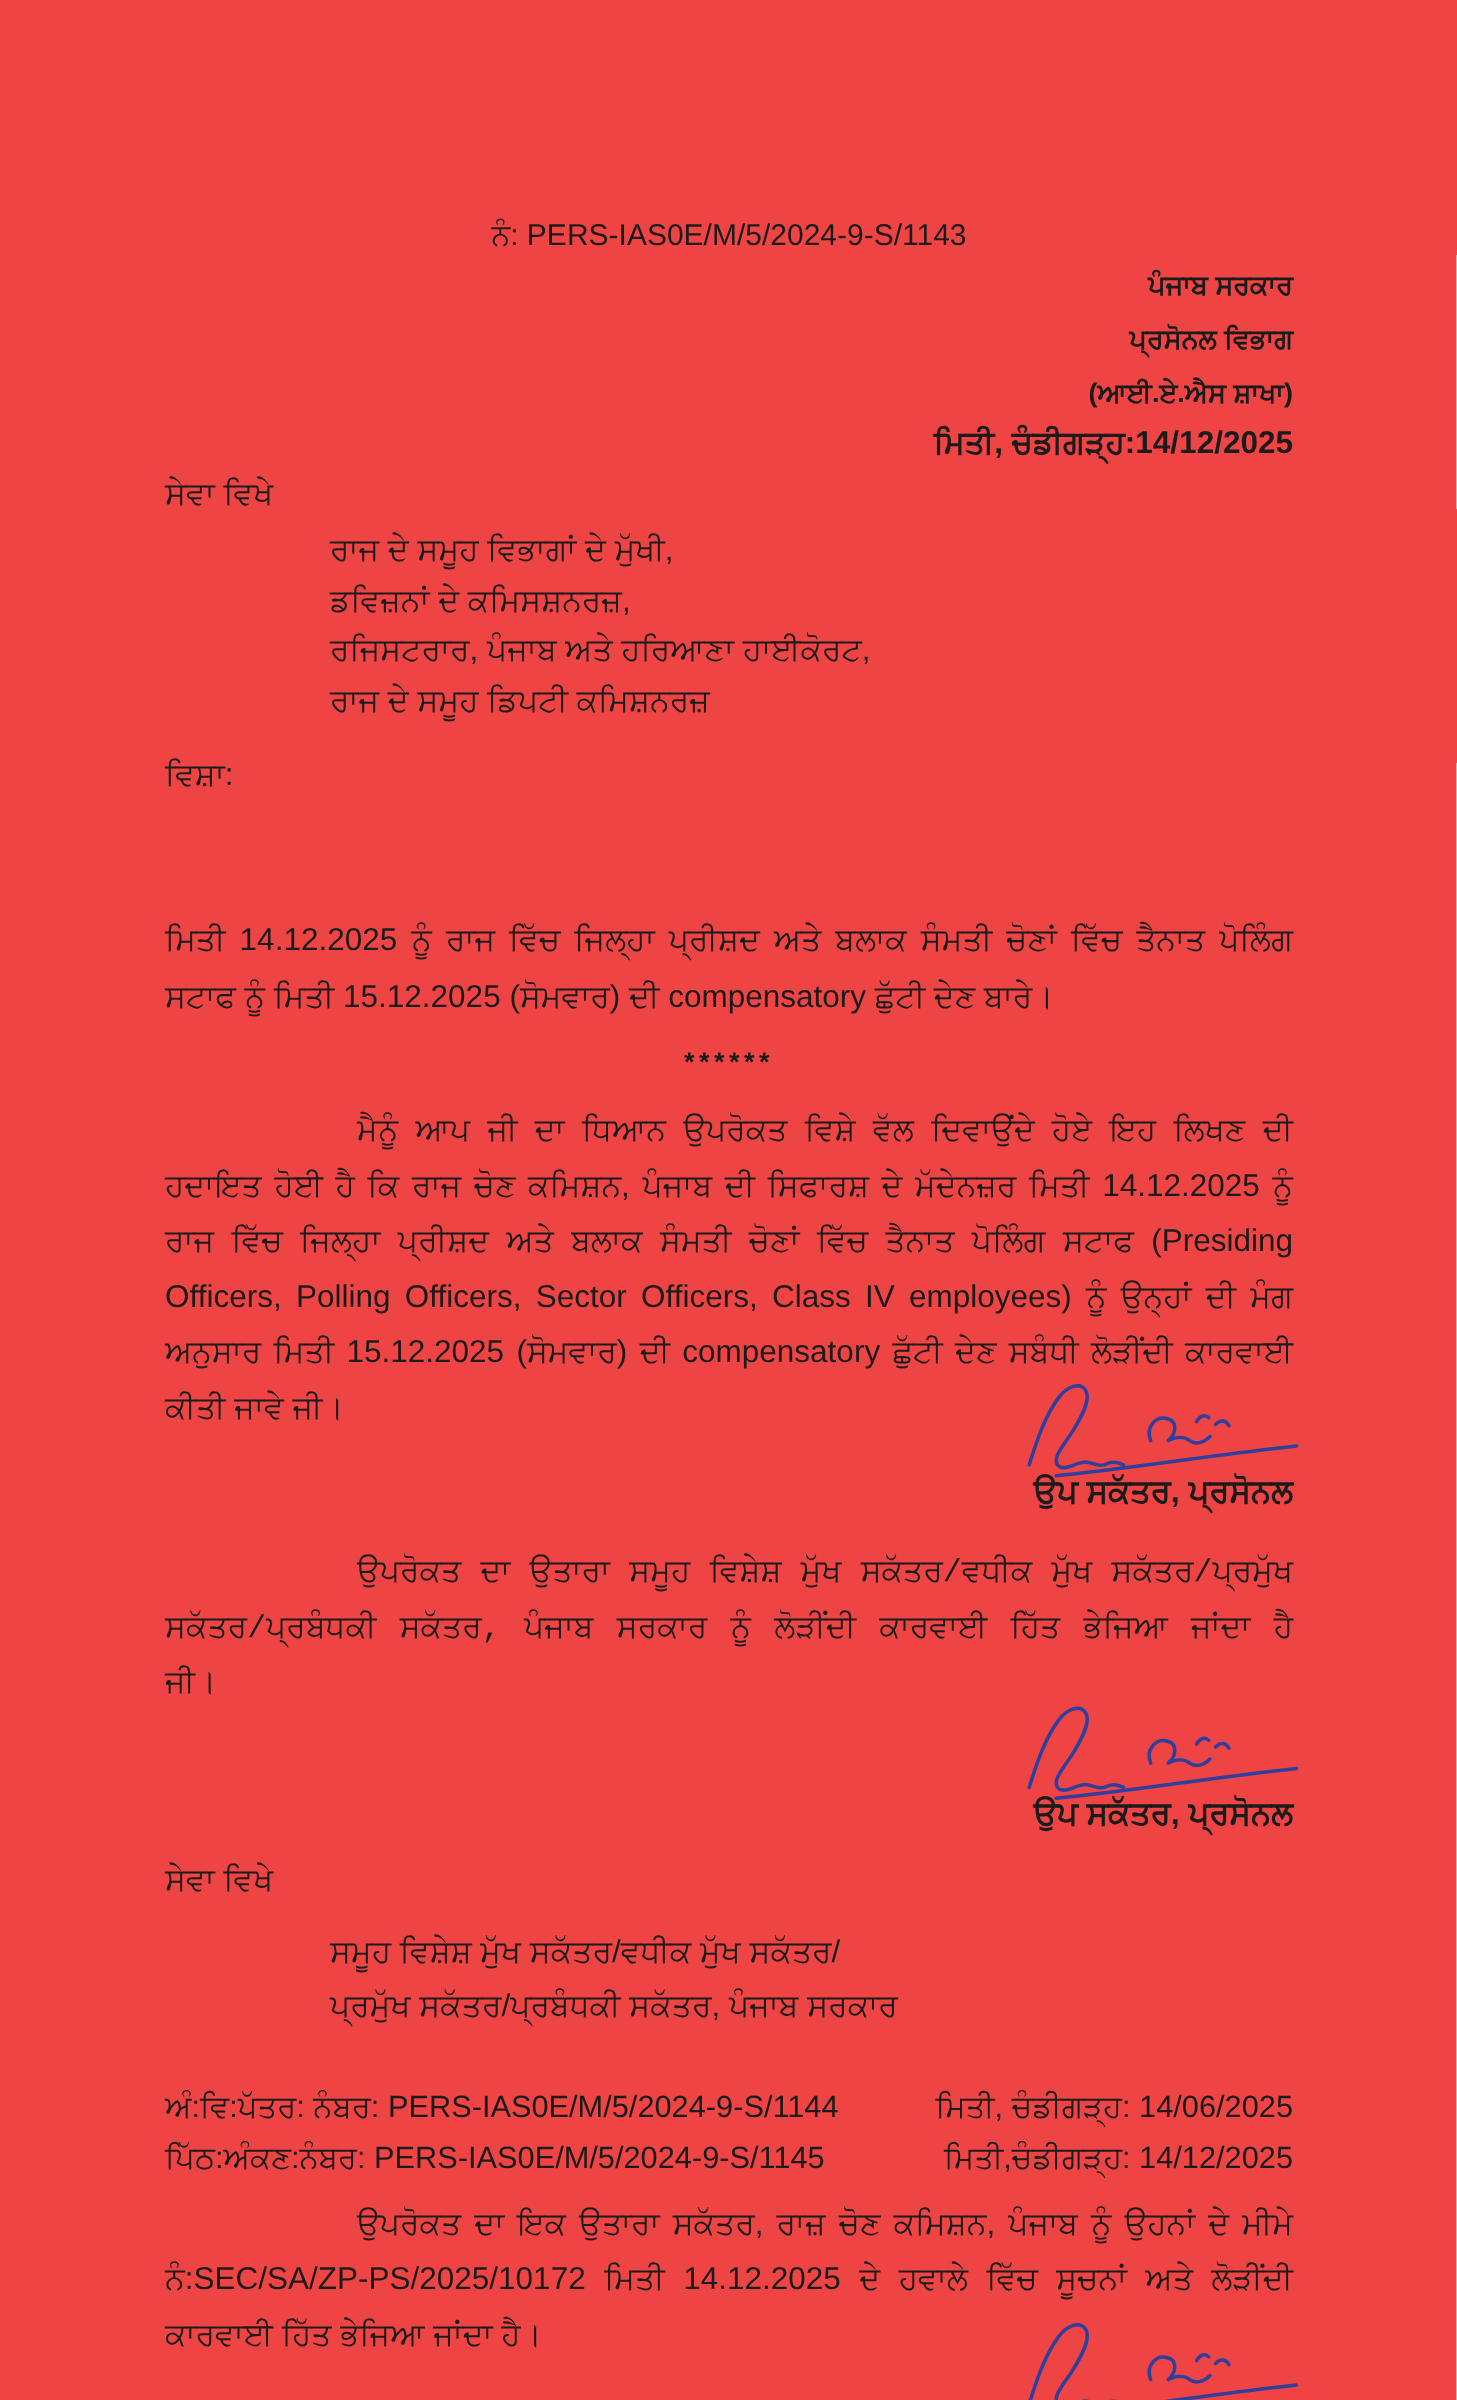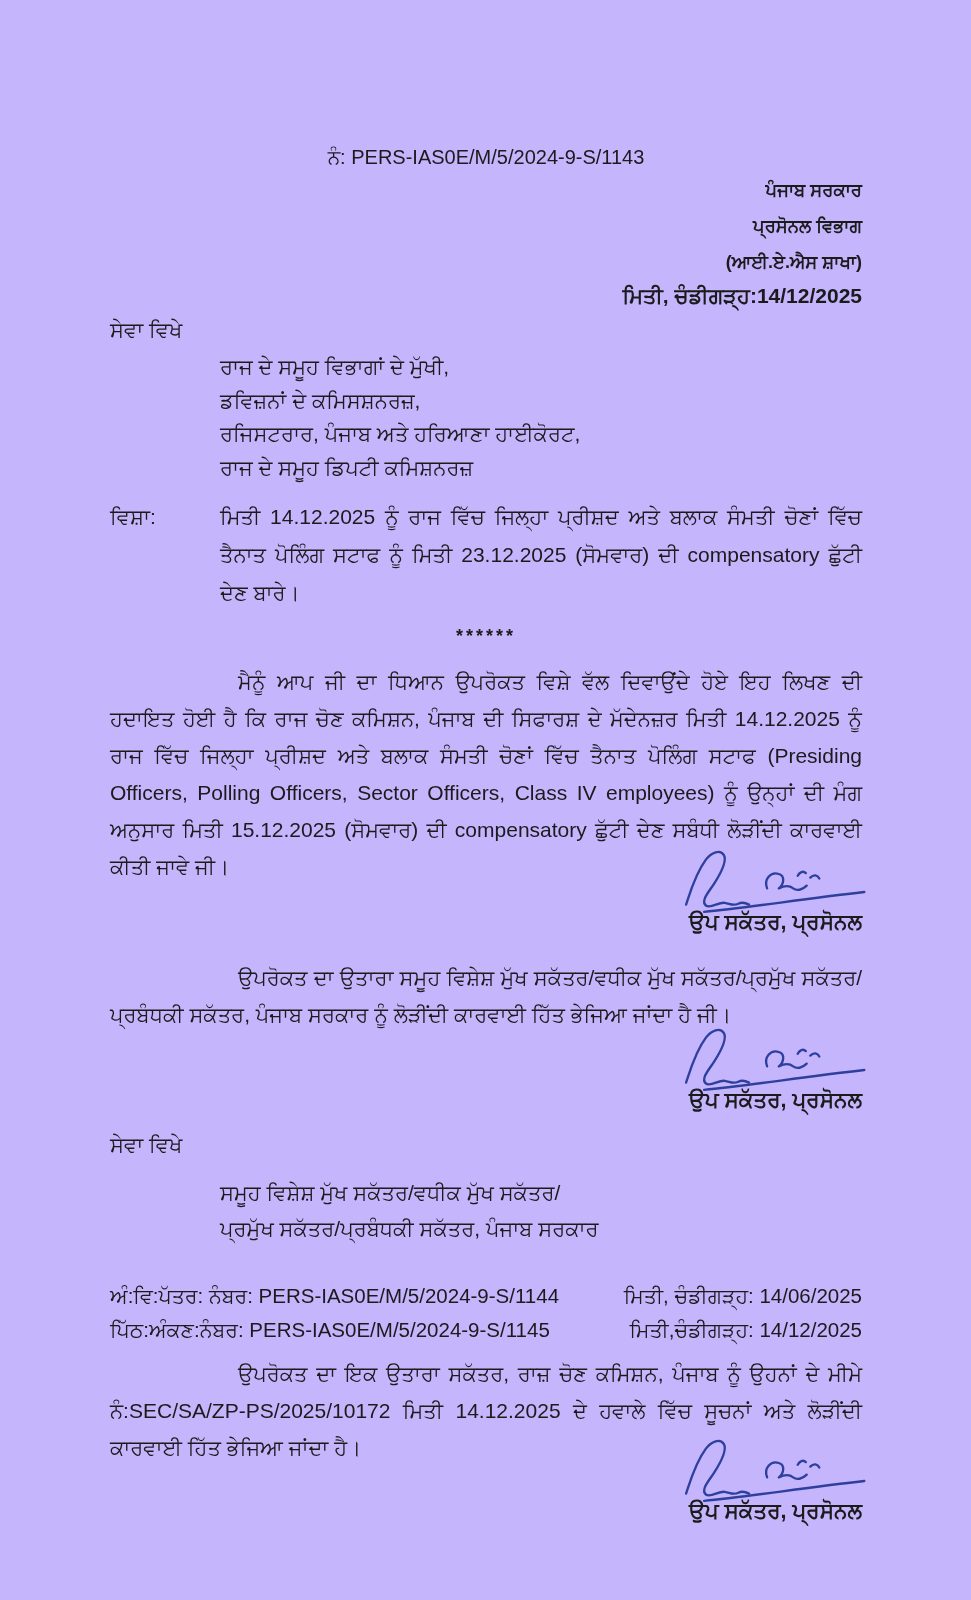--- a/index.html
+++ b/index.html
@@ -7,7 +7,7 @@
     position:relative;
     width:971px;height:1600px;
     box-sizing:border-box;
-    background:#c4b5fd;
+    background:#ef4444;
     padding:142px 109px 0 110px;
     font-family:"Liberation Sans",sans-serif;
     color:#1b1b1b;

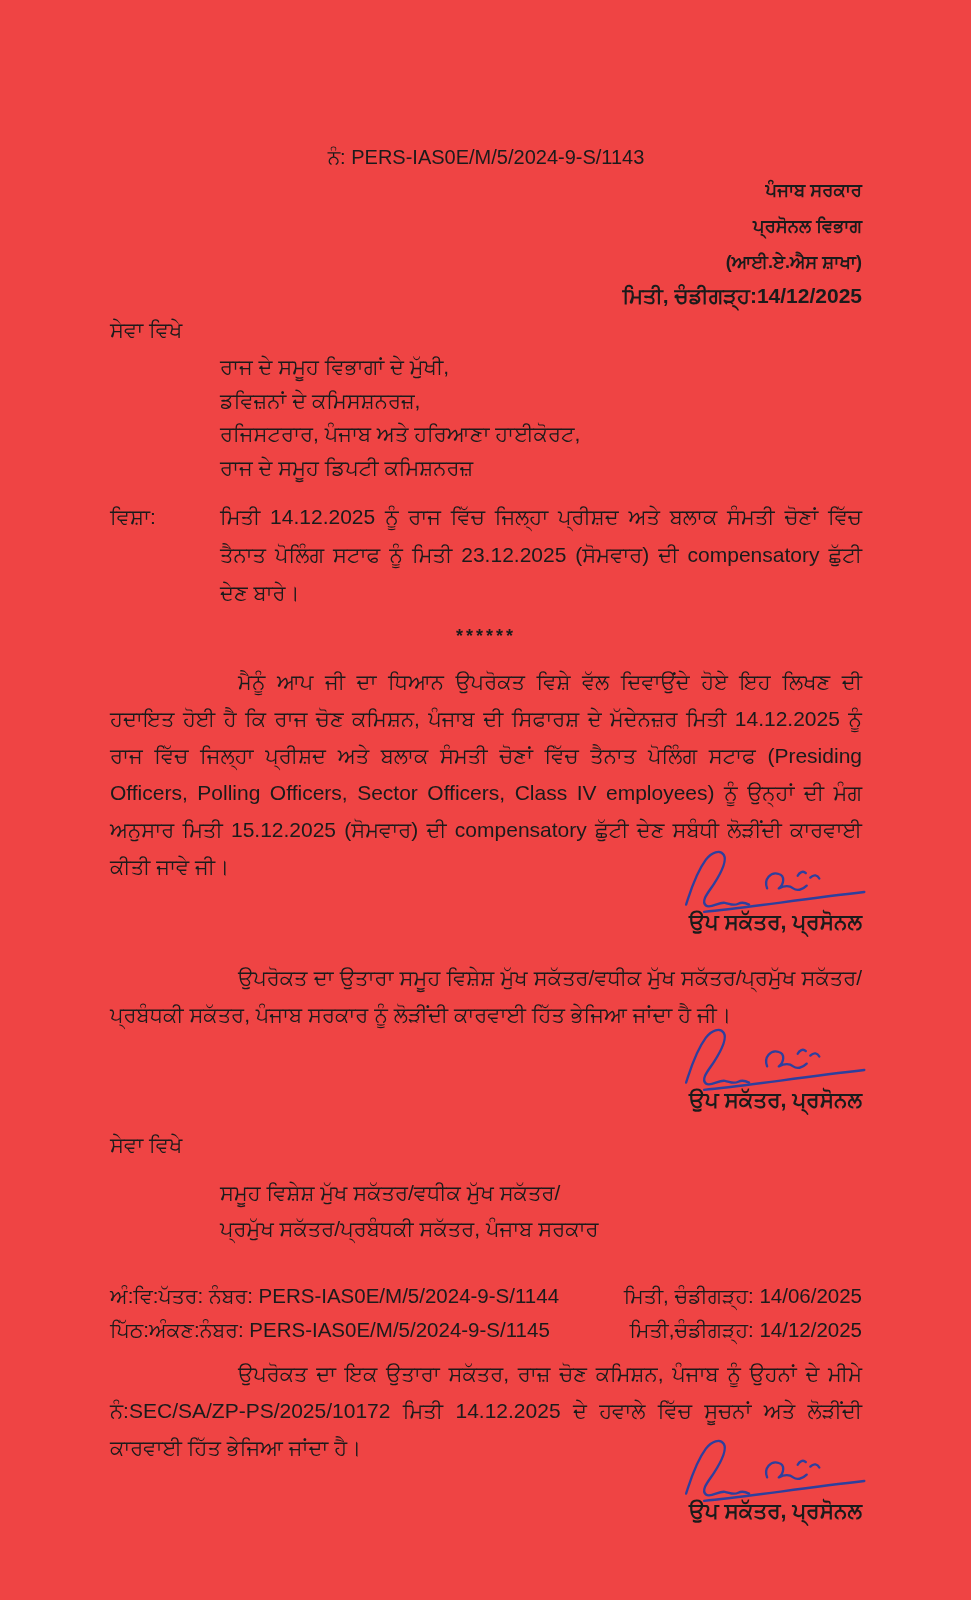--- a/index.html
+++ b/index.html
@@ -19,7 +19,7 @@
   .date-top{font-size:21px;line-height:32px;font-weight:600;text-align:right;}
   .to-label{font-size:21px;line-height:32px;margin-top:2px;}
   .addr-block{margin-left:110px;margin-top:4px;font-size:21px;line-height:33.5px;}
-  .subject-row{display:flex;margin-top:14px;font-size:21px;line-height:38px;}
+  .subject-row{display:flex;margin-top:14px;font-size:21px;line-height:38px;flex-direction:column;}
   .subject-label{width:110px;flex:0 0 110px;}
   .subject-text{flex:1;text-align:justify;}
   .separator{margin-top:14px;text-align:center;font-weight:700;font-size:18px;letter-spacing:3px;}

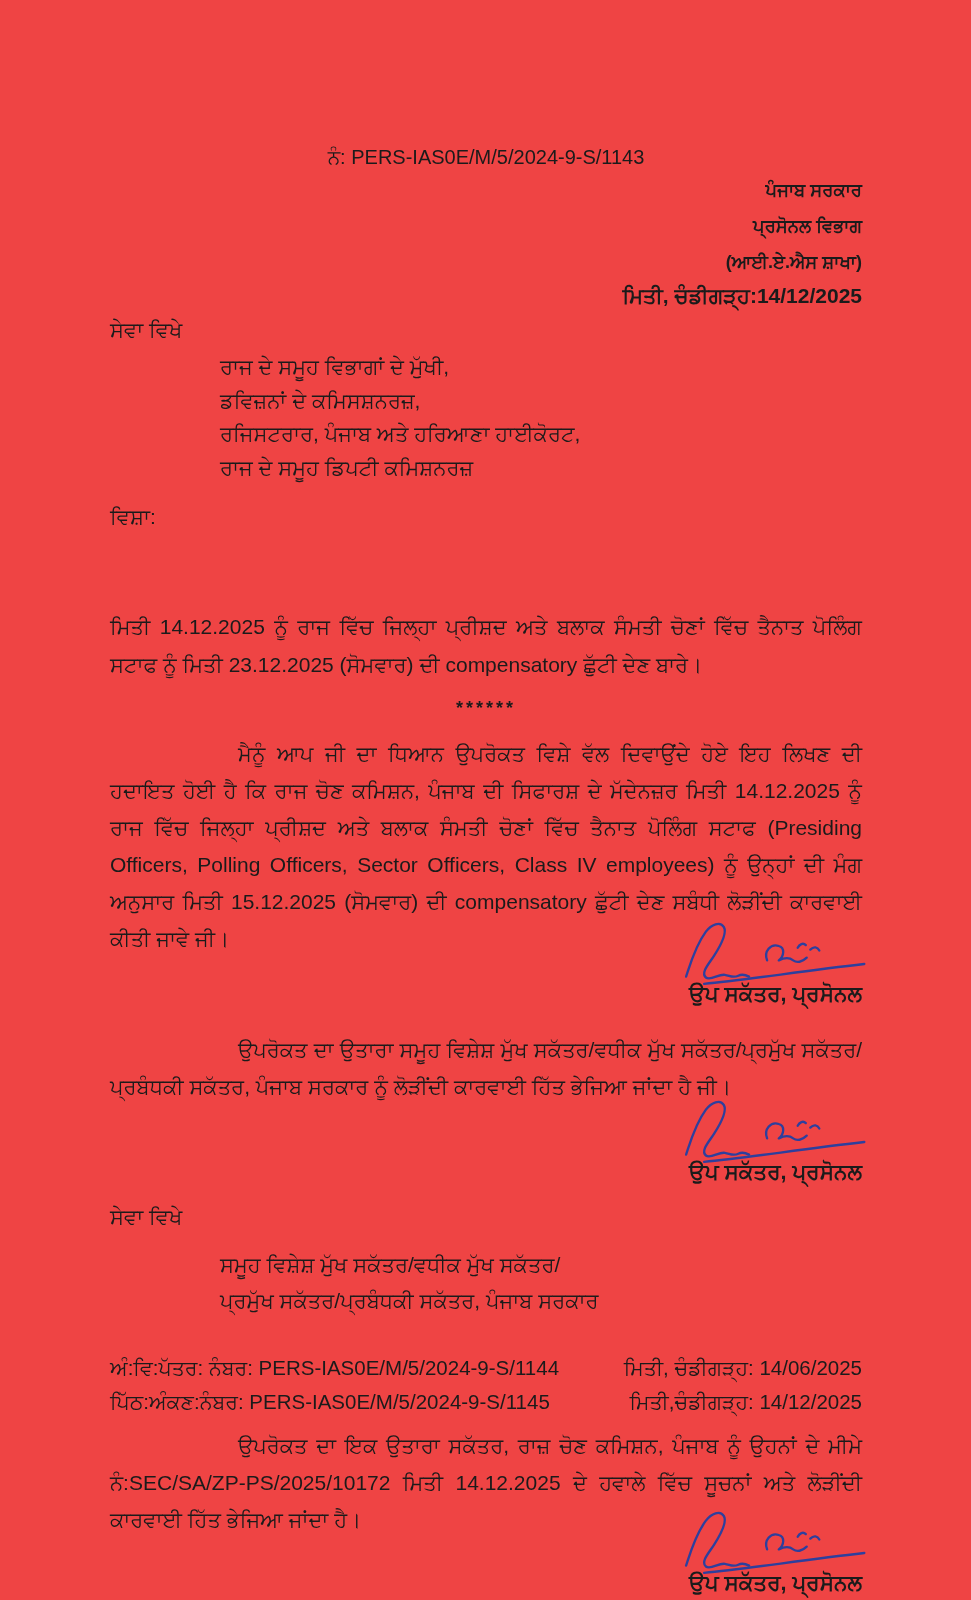--- a/index.html
+++ b/index.html
@@ -65,7 +65,7 @@
 
   <div class="subject-row">
     <div class="subject-label">ਵਿਸ਼ਾ:</div>
-    <div class="subject-text">ਮਿਤੀ 14.12.2025 ਨੂੰ ਰਾਜ ਵਿੱਚ ਜਿਲ੍ਹਾ ਪ੍ਰੀਸ਼ਦ ਅਤੇ ਬਲਾਕ ਸੰਮਤੀ ਚੋਣਾਂ ਵਿੱਚ ਤੈਨਾਤ ਪੋਲਿੰਗ ਸਟਾਫ ਨੂੰ ਮਿਤੀ 23.12.2025 (ਸੋਮਵਾਰ) ਦੀ compensatory ਛੁੱਟੀ ਦੇਣ ਬਾਰੇ।</div>
+    <div class="subject-text">ਮਿਤੀ 14.12.2025 ਨੂੰ ਰਾਜ ਵਿੱਚ ਜਿਲ੍ਹਾ ਪ੍ਰੀਸ਼ਦ ਅਤੇ ਬਲਾਕ ਸੰਮਤੀ ਚੋਣਾਂ ਵਿੱਚ ਤੈਨਾਤ ਪੋਲਿੰਗ ਸਟਾਫ ਨੂੰ ਮਿਤੀ 15.12.2025 (ਸੋਮਵਾਰ) ਦੀ compensatory ਛੁੱਟੀ ਦੇਣ ਬਾਰੇ।</div>
   </div>
 
   <div class="separator">******</div>

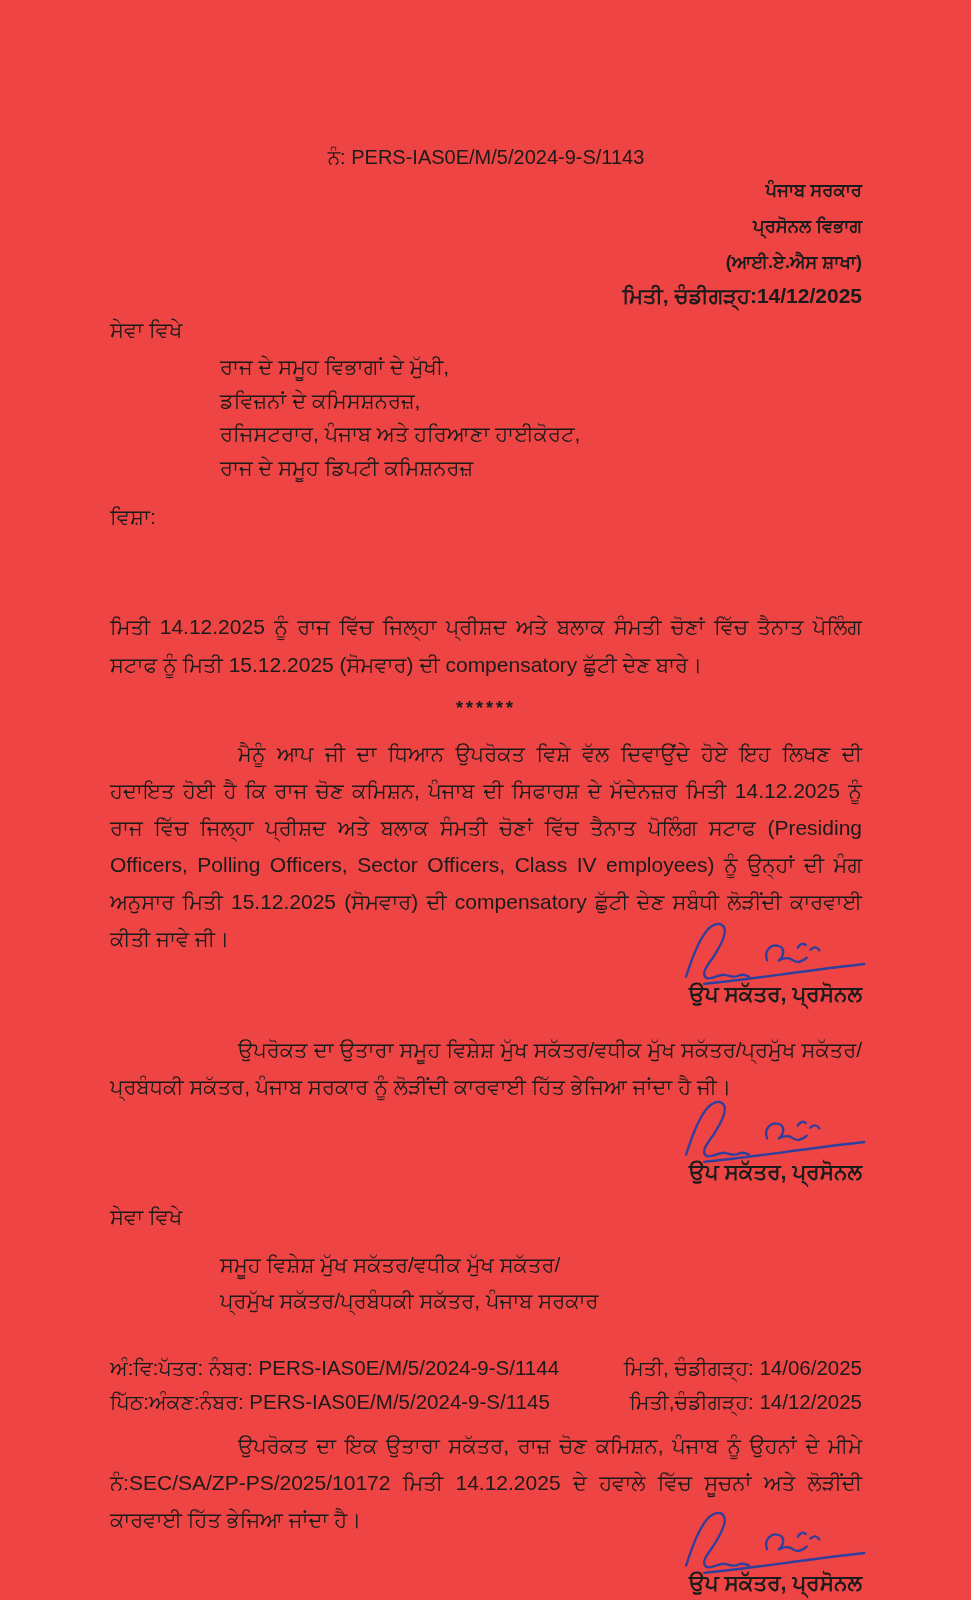--- a/index.html
+++ b/index.html
@@ -25,7 +25,7 @@
   .separator{margin-top:14px;text-align:center;font-weight:700;font-size:18px;letter-spacing:3px;}
   .para{font-size:21px;line-height:37px;text-align:justify;margin:0;}
   .para1{margin-top:16px;text-indent:128px;}
-  .para2{margin-top:22px;text-indent:128px;}
+  .para2{margin-top:22px;text-indent:128px;font-family:Liberation Mono, monospace;}
   .para3{margin-top:8px;text-indent:128px;}
   .sig-block{display:flex;flex-direction:column;align-items:flex-end;position:relative;}
   .sig1{margin-top:-38px;}

